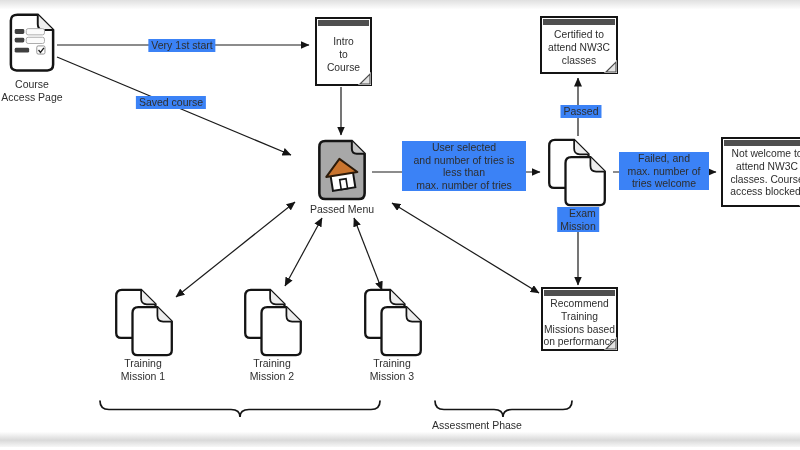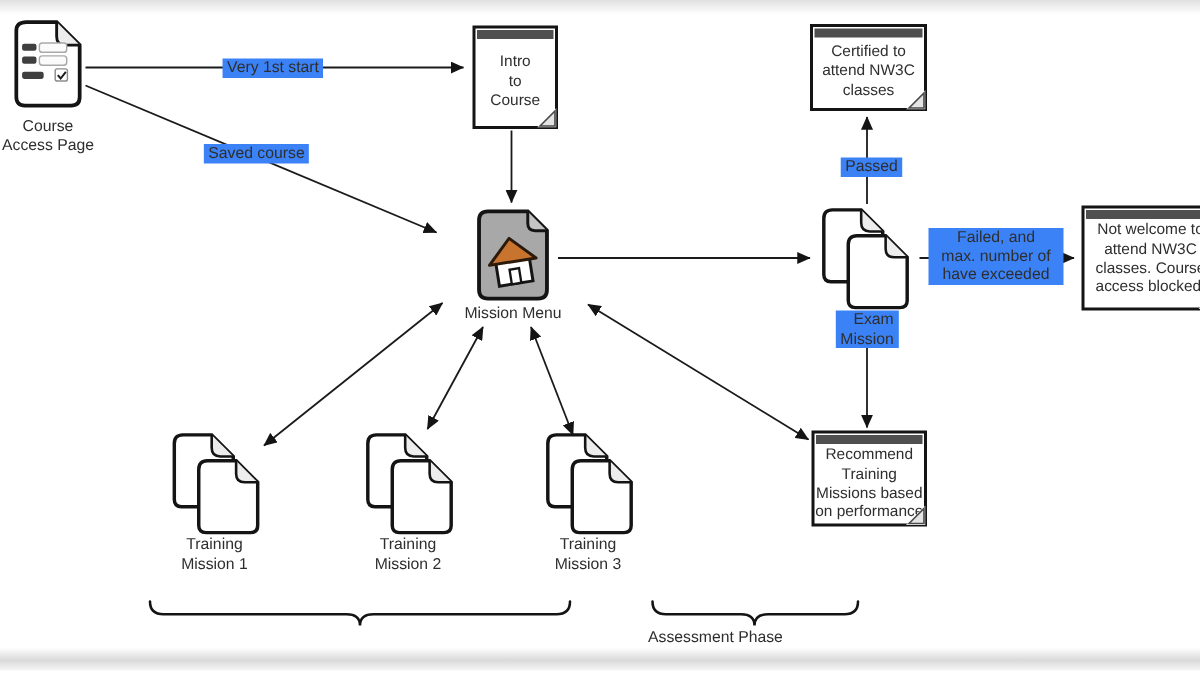--- a/index.html
+++ b/index.html
@@ -199,6 +199,10 @@
 
   <div class="lbl bg" style="left:182px;top:39px;">Very 1st start</div>
   <div class="lbl bg" style="left:171px;top:96px;">Saved course</div>
+  <div class="lbl bg" style="left:464px;top:141px;width:118px;">User selected
+and number of tries is
+less than
+max. number of tries</div>
   <div class="lbl bg" style="left:581px;top:105px;">Passed</div>
   <div class="lbl bg" style="left:664px;top:152px;width:84px;">Failed, and
 max. number of

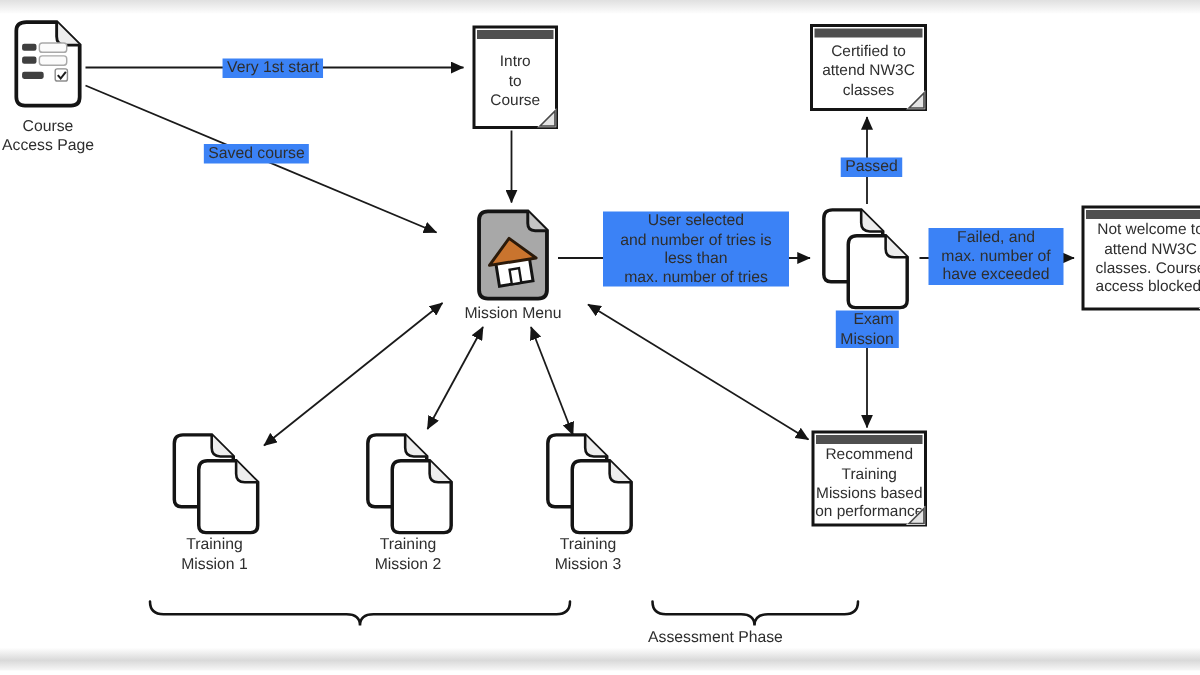--- a/index.html
+++ b/index.html
@@ -206,7 +206,7 @@
   <div class="lbl bg" style="left:581px;top:105px;">Passed</div>
   <div class="lbl bg" style="left:664px;top:152px;width:84px;">Failed, and
 max. number of
-have exceeded</div>
+tries welcome</div>
 
   <div class="lbl" style="left:240px;top:419px;width:120px;margin-top:32px;">Training Phase</div>
   <div class="lbl" style="left:477px;top:419px;width:130px;">Assessment Phase</div>

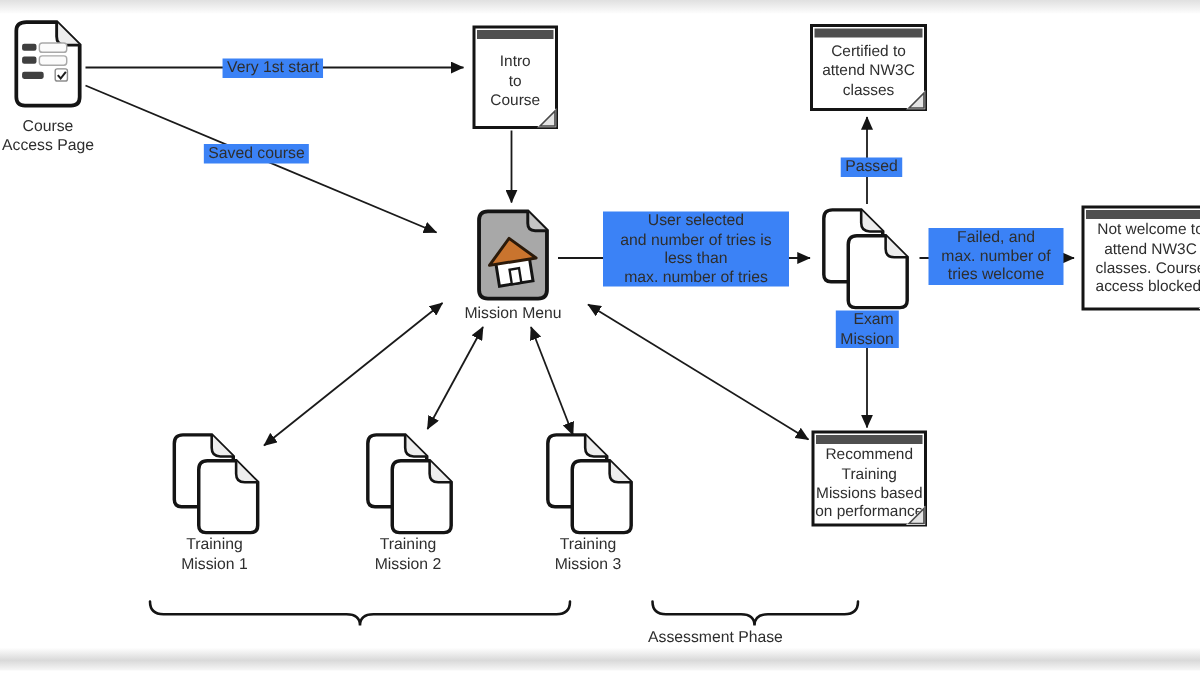--- a/index.html
+++ b/index.html
@@ -92,7 +92,7 @@
         <rect x="23" y="41" width="6.5" height="10" fill="#fff" stroke="#141414" stroke-width="1.6"></rect>
       </g>
     </svg>
-    <div class="lbl" style="left:26px;top:64px;width:80px;">Mission Menu</div>
+    <div class="lbl" style="left:26px;top:64px;width:80px;">Passed Menu</div>
   </div>
 
   <div class="node" style="left:546px;top:138px;">

